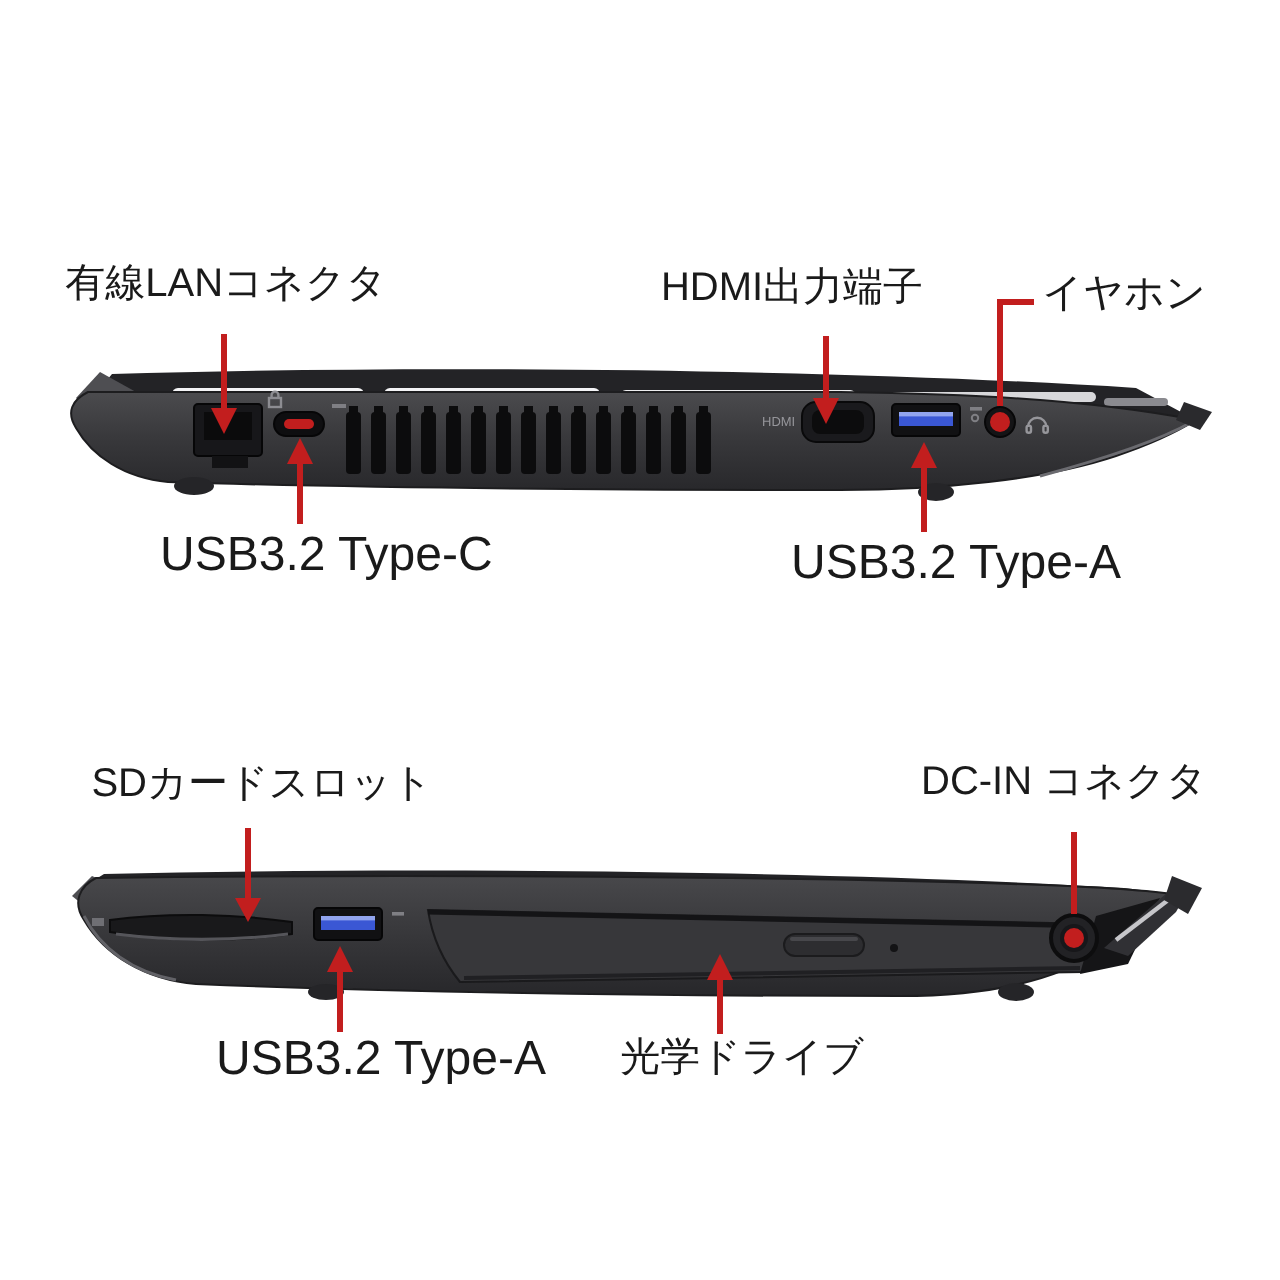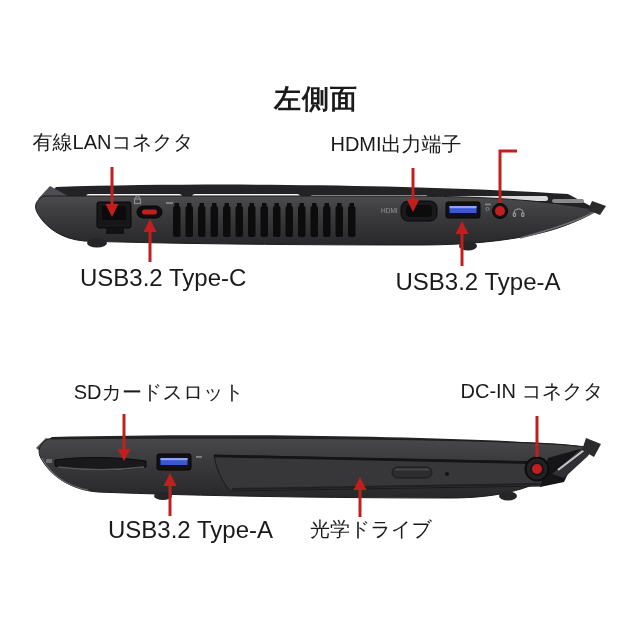--- a/index.html
+++ b/index.html
@@ -206,7 +206,6 @@
     </g>
   </svg>
 
-  <div class="lbl hd" style="left:240px;top:84px;width:152px;">左側面</div>
 
   <div class="lbl" style="left:16px;top:131px;width:194px;">有線LANコネクタ</div>
   <div class="lbl" style="left:300px;top:133px;width:160px;margin-left:16px;">HDMI出力端子</div>

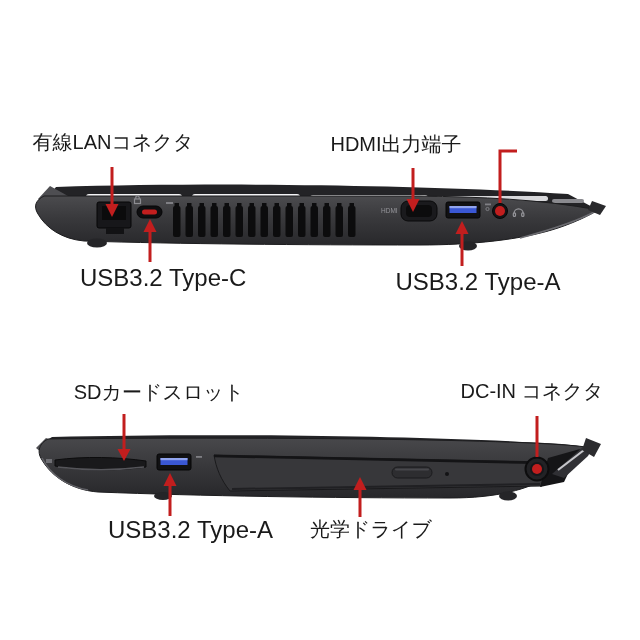--- a/index.html
+++ b/index.html
@@ -209,6 +209,7 @@
 
   <div class="lbl" style="left:16px;top:131px;width:194px;">有線LANコネクタ</div>
   <div class="lbl" style="left:300px;top:133px;width:160px;margin-left:16px;">HDMI出力端子</div>
+  <div class="lbl" style="left:516px;top:136px;width:92px;">イヤホン</div>
   <div class="lbl latin" style="left:80px;top:264px;width:160px;">USB3.2 Type-C</div>
   <div class="lbl latin" style="left:393px;top:268px;width:170px;">USB3.2 Type-A</div>
 

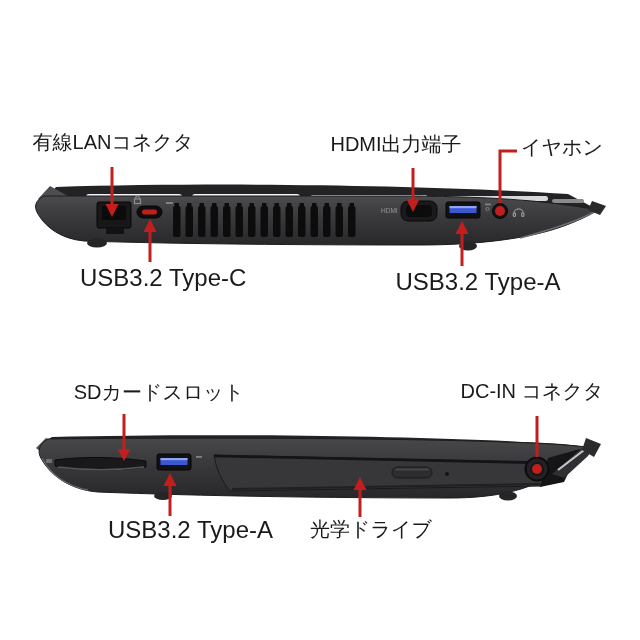--- a/index.html
+++ b/index.html
@@ -214,7 +214,7 @@
   <div class="lbl latin" style="left:393px;top:268px;width:170px;">USB3.2 Type-A</div>
 
 
-  <div class="lbl" style="left:32px;top:381px;width:198px;margin-left:28px;">SDカードスロット</div>
+  <div class="lbl" style="left:32px;top:381px;width:198px;">SDカードスロット</div>
   <div class="lbl" style="left:448px;top:380px;width:168px;">DC-IN コネクタ</div>
   <div class="lbl latin" style="left:108px;top:516px;width:162px;">USB3.2 Type-A</div>
   <div class="lbl" style="left:298px;top:518px;width:146px;">光学ドライブ</div>

